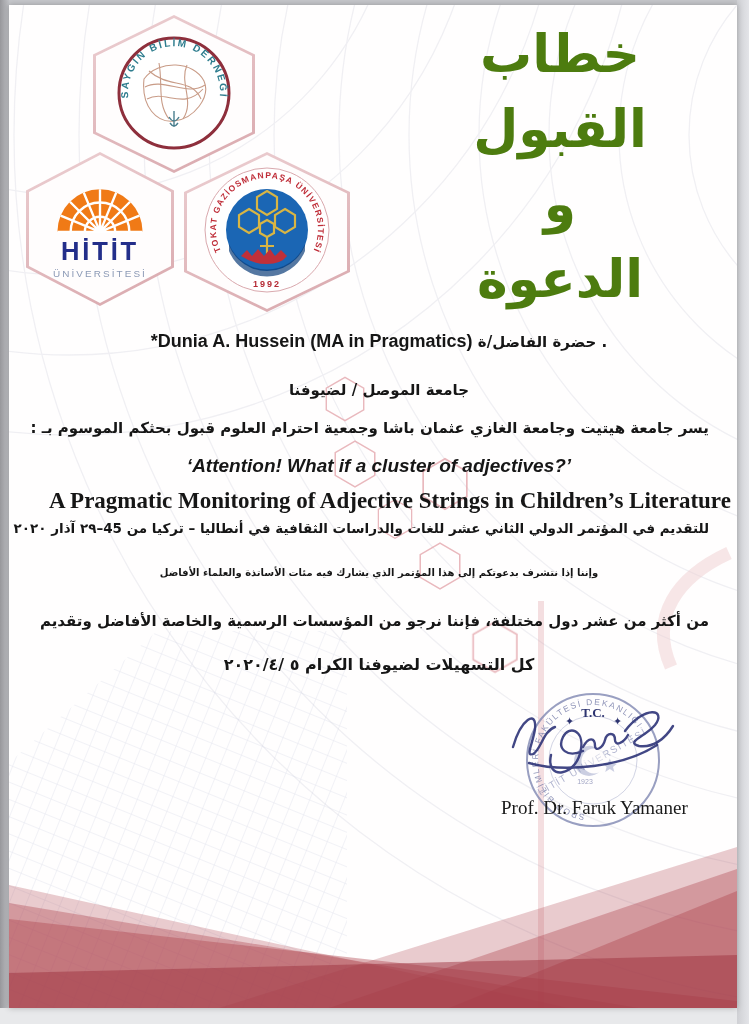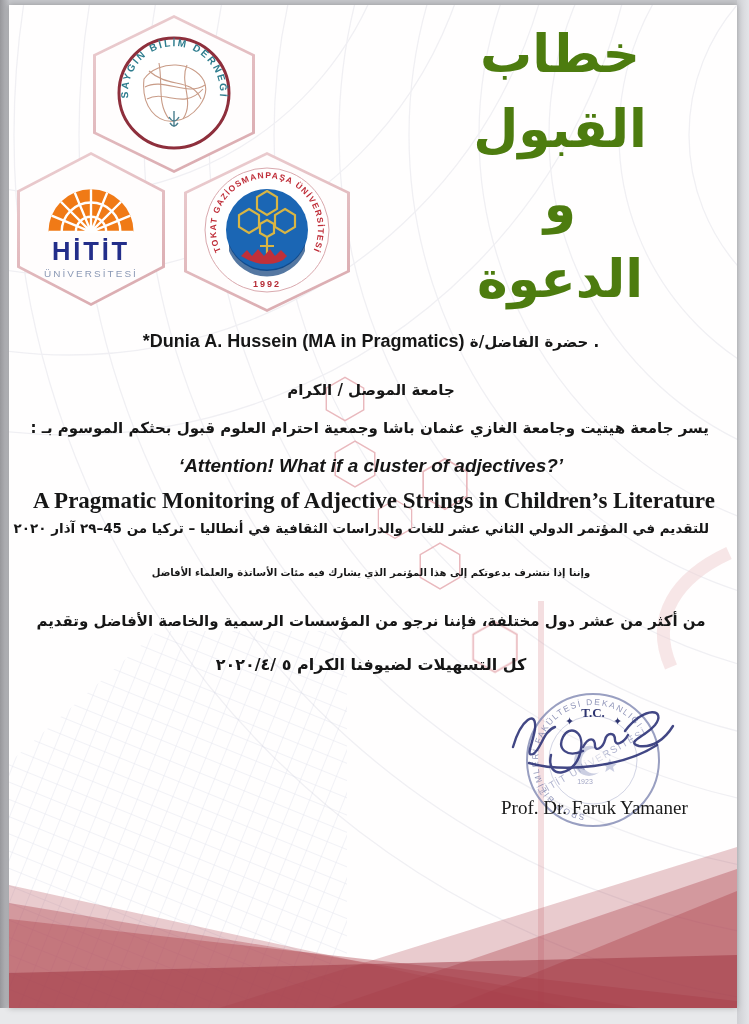--- a/index.html
+++ b/index.html
@@ -26,7 +26,7 @@
        clip-path:polygon(50% 0%,100% 25%,100% 75%,50% 100%,0% 75%,0% 25%);
        display:flex;align-items:center;justify-content:center;}
   #hex-sbd{left:84px;top:10px;width:162px;height:158px;}
-  #hex-hitit{left:8px;top:147px;width:148px;height:154px;}
+  #hex-hitit{left:17px;top:147px;width:148px;height:154px;}
   #hex-tokat{left:175px;top:147px;width:166px;height:160px;}
 
   .sbd-arc-text{font-size:10px;font-weight:bold;fill:#2e7d8e;letter-spacing:2px;

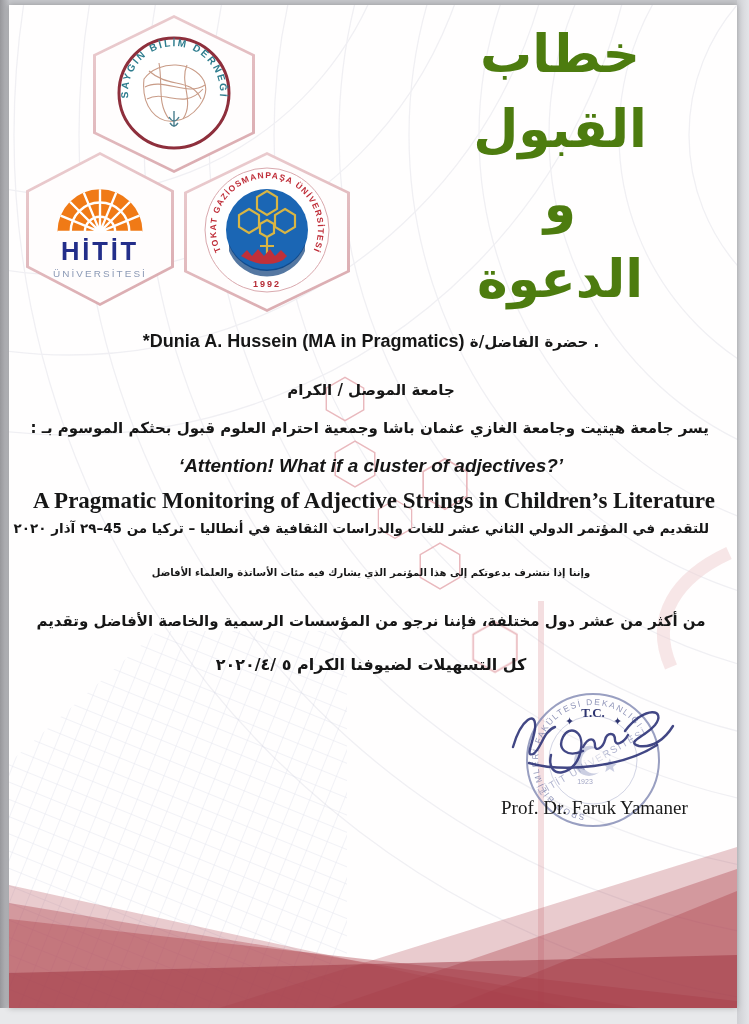--- a/index.html
+++ b/index.html
@@ -44,7 +44,7 @@
          font-weight:700;color:#4d7c0f;font-size:52px;line-height:75px;}
 
   
-  .line{position:absolute;left:24px;right:28px;text-align:center;color:#161616;
+  .line{position:absolute;left:40px;right:28px;text-align:center;color:#161616;
         font-weight:700;white-space:nowrap;}
   .rtl{direction:rtl;}
   #l-recipient{top:326px;font-size:15px;}

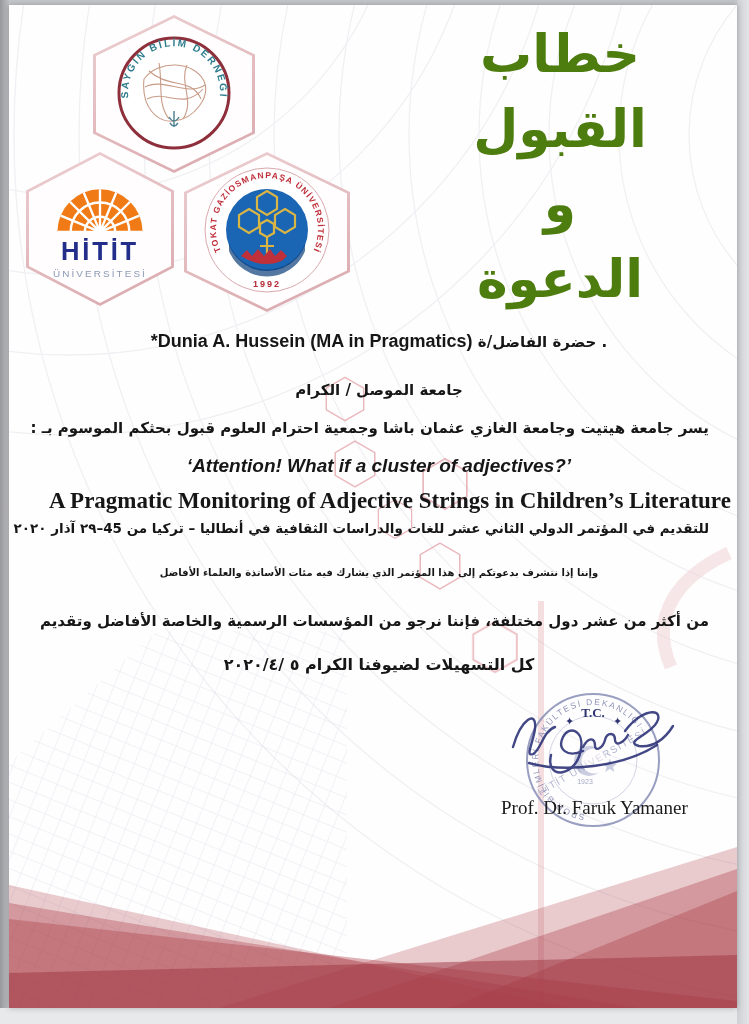--- a/index.html
+++ b/index.html
@@ -201,7 +201,7 @@
     <span>. حضرة الفاضل/ة</span>
     <span class="latin" dir="ltr">*Dunia A. Hussein (MA in Pragmatics)</span>
   </div>
-  <div class="line rtl" id="l-affil">جامعة الموصل / الكرام</div>
+  <div class="line rtl" id="l-affil">جامعة الموصل / لضيوفنا</div>
   <div class="line" id="l-title1">‘Attention! What if a cluster of adjectives?’</div>
   <div class="line rtl" id="l-intro">يسر جامعة هيتيت وجامعة الغازي عثمان باشا وجمعية احترام العلوم قبول بحثكم الموسوم بـ :</div>
   <div class="line" id="l-title2">A Pragmatic Monitoring of Adjective Strings in Children’s Literature</div>

